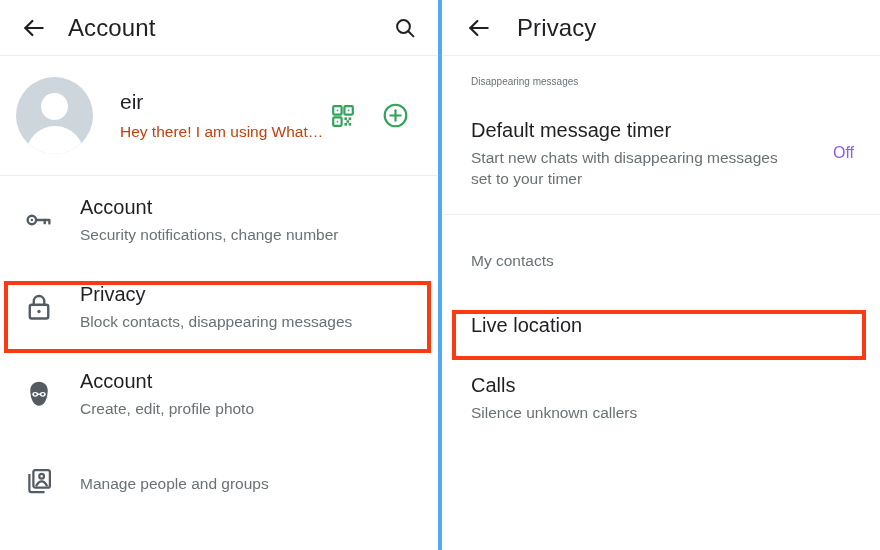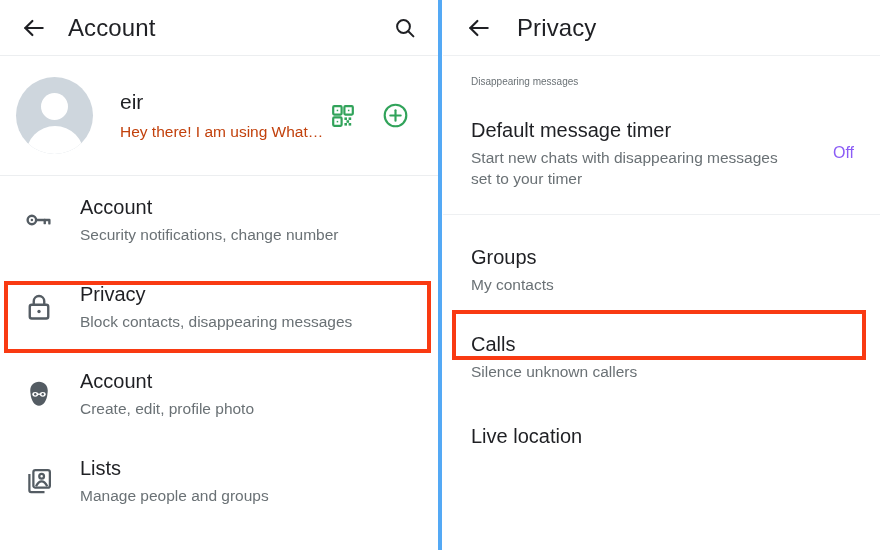--- a/index.html
+++ b/index.html
@@ -424,7 +424,6 @@
 
     <div class="pv-item" style="margin-top:30px;">
       <div class="pv-main">
-        <div class="pv-title">Groups</div>
         <div class="pv-sub">My contacts</div>
       </div>
     </div>

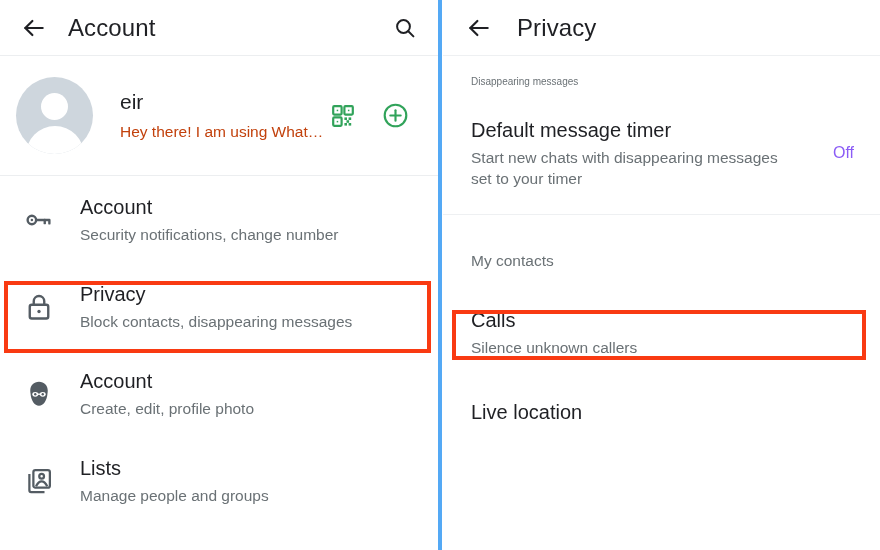--- a/index.html
+++ b/index.html
@@ -428,6 +428,12 @@
       </div>
     </div>
 
+    <div class="pv-item" style="margin-top:41px;">
+      <div class="pv-main">
+        <div class="pv-title">Live location</div>
+      </div>
+    </div>
+
     <div class="pv-item" style="margin-top:36px;">
       <div class="pv-main">
         <div class="pv-title">Calls</div>
@@ -435,12 +441,6 @@
       </div>
     </div>
 
-    <div class="pv-item" style="margin-top:41px;">
-      <div class="pv-main">
-        <div class="pv-title">Live location</div>
-      </div>
-    </div>
-
 
   </div>
 

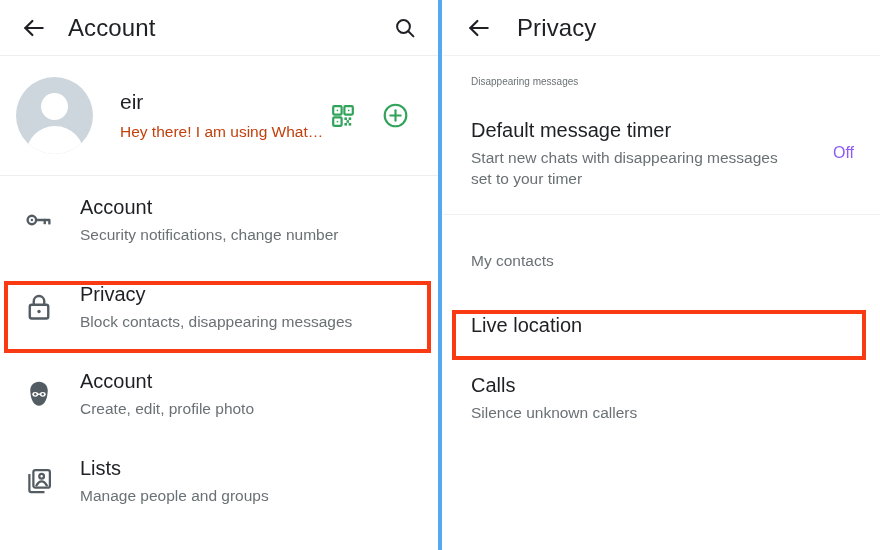--- a/index.html
+++ b/index.html
@@ -385,7 +385,6 @@
           </svg>
         </div>
         <div class="settings-text">
-          <div class="settings-title">Lists</div>
           <div class="settings-sub">Manage people and groups</div>
         </div>
       </div>

